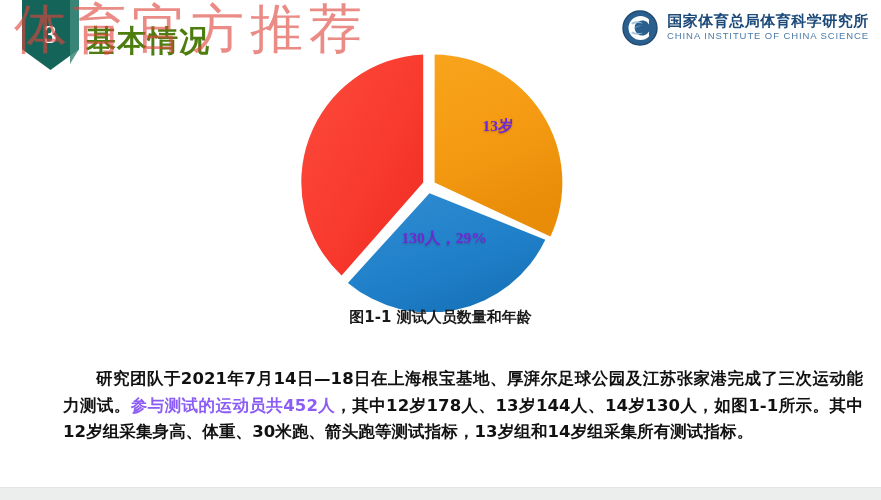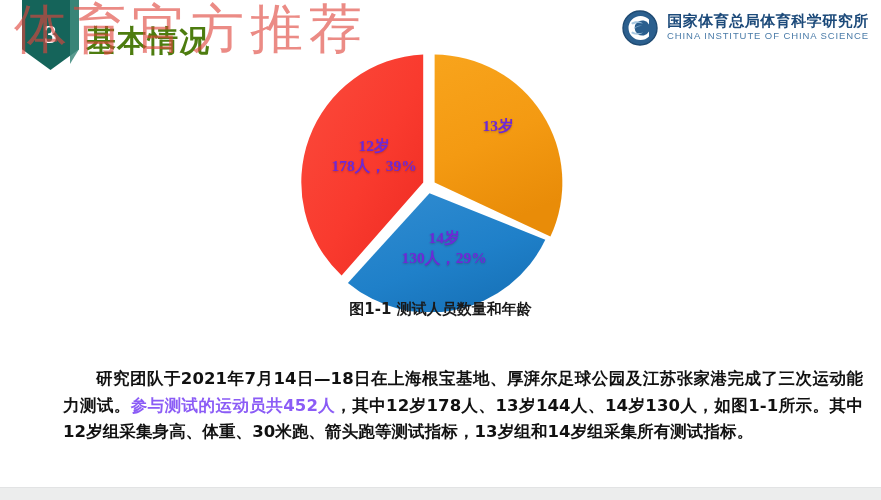--- a/index.html
+++ b/index.html
@@ -251,10 +251,6 @@
       <path d="M 133 140 L 248.8 186.6 A 128 128 0 0 1 51.4 229.7 Z" fill="url(#gBlue)" transform="translate(0.5,3.2)"></path>
     </svg>
 
-    <div class="pie-label label-red">
-      <span class="l1">12岁</span>
-      <span class="l2">178人，39%</span>
-    </div>
 
     <div class="pie-label label-orange">
       <span class="l1">13岁</span>

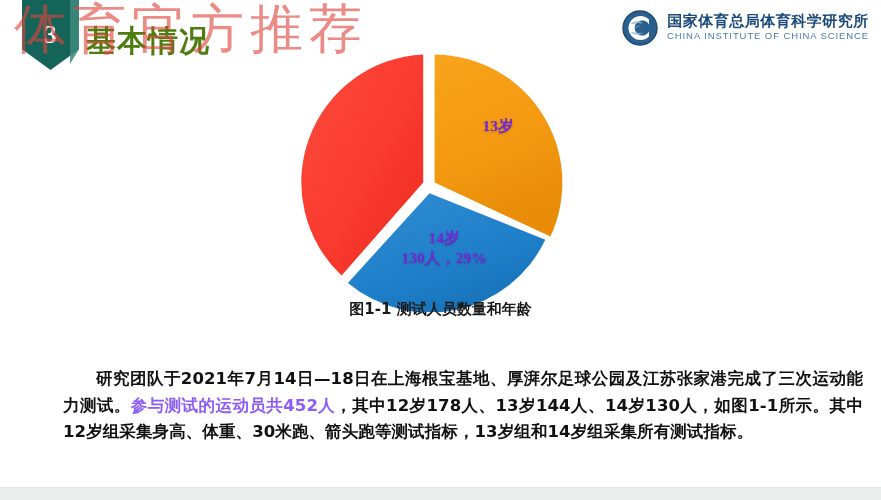--- a/index.html
+++ b/index.html
@@ -257,7 +257,6 @@
     </div>
 
     <div class="pie-label label-blue">
-      <span class="l1">14岁</span>
       <span class="l2">130人，29%</span>
     </div>
   </div>

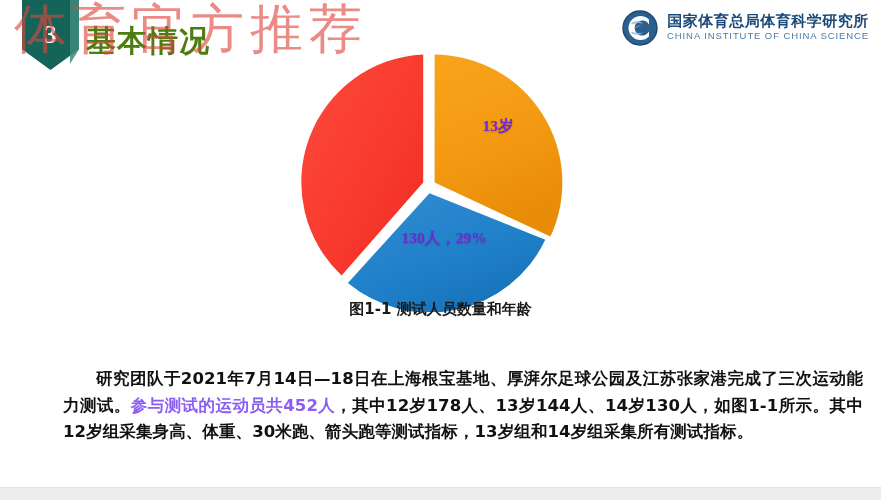--- a/index.html
+++ b/index.html
@@ -165,7 +165,7 @@
   .fig-caption {
     position: absolute;
     left: 0;
-    top: 300px;
+    top: 308px;
     width: 881px;
     text-align: center;
     font-size: 15px;

